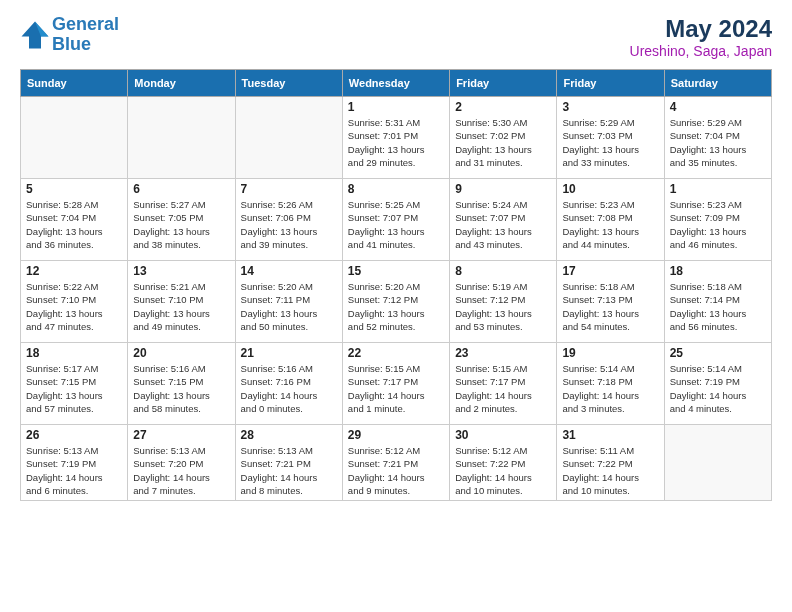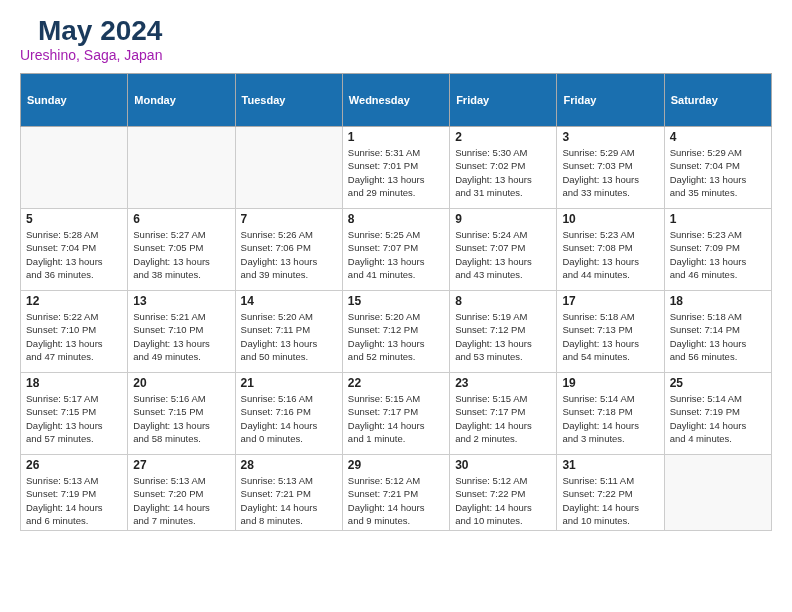--- a/index.html
+++ b/index.html
@@ -96,6 +96,16 @@
 
 <div class="page">
   <div class="header">
+    <div class="logo">
+      <svg class="logo-icon" viewBox="0 0 40 40">
+        <polygon points="20,2 38,22 28,22 28,38 12,38 12,22 2,22" fill="#1a6faf"></polygon>
+        <polygon points="20,2 38,22 28,22" fill="#2a9ad8" opacity="0.7"></polygon>
+      </svg>
+      <div class="logo-text">
+        <div><span>General</span></div>
+        <div><span style="color:#2a7ab8">Blue</span></div>
+      </div>
+    </div>
     <div class="title-area">
       <div class="month-title">May 2024</div>
       <div class="location">Ureshino, Saga, Japan</div>

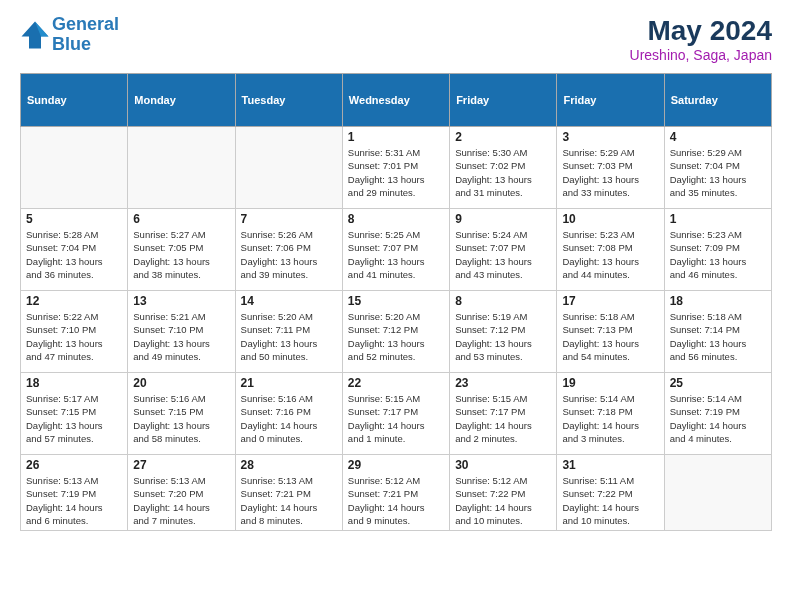--- a/index.html
+++ b/index.html
@@ -43,7 +43,7 @@
       text-align: right;
     }
     .month-title {
-      font-size: 28px;
+      font-size: 24px;
       font-weight: bold;
       color: #1a3a5c;
     }

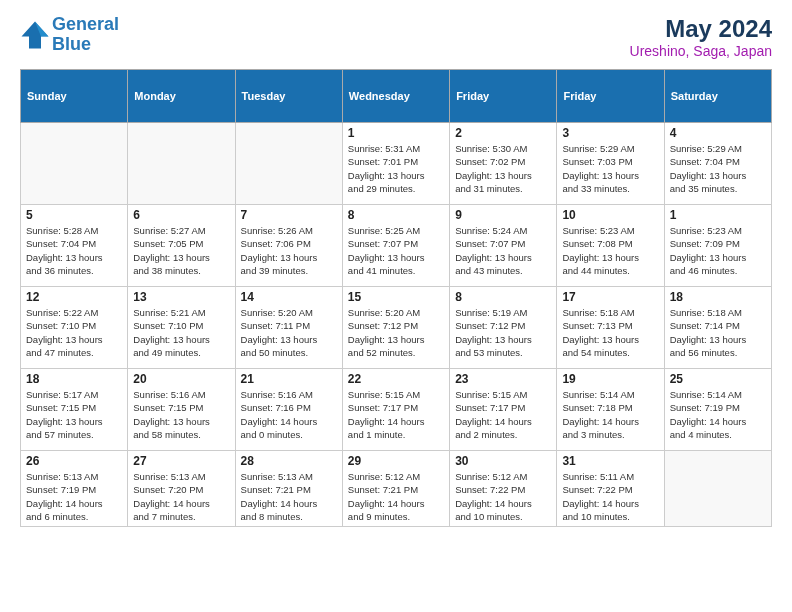--- a/index.html
+++ b/index.html
@@ -60,7 +60,7 @@
       background-color: #1a6faf;
       color: #fff;
       text-align: left;
-      padding: 20px 6px;
+      padding: 7px 6px;
       font-size: 11px;
       font-weight: bold;
       border: 1px solid #aaa;

